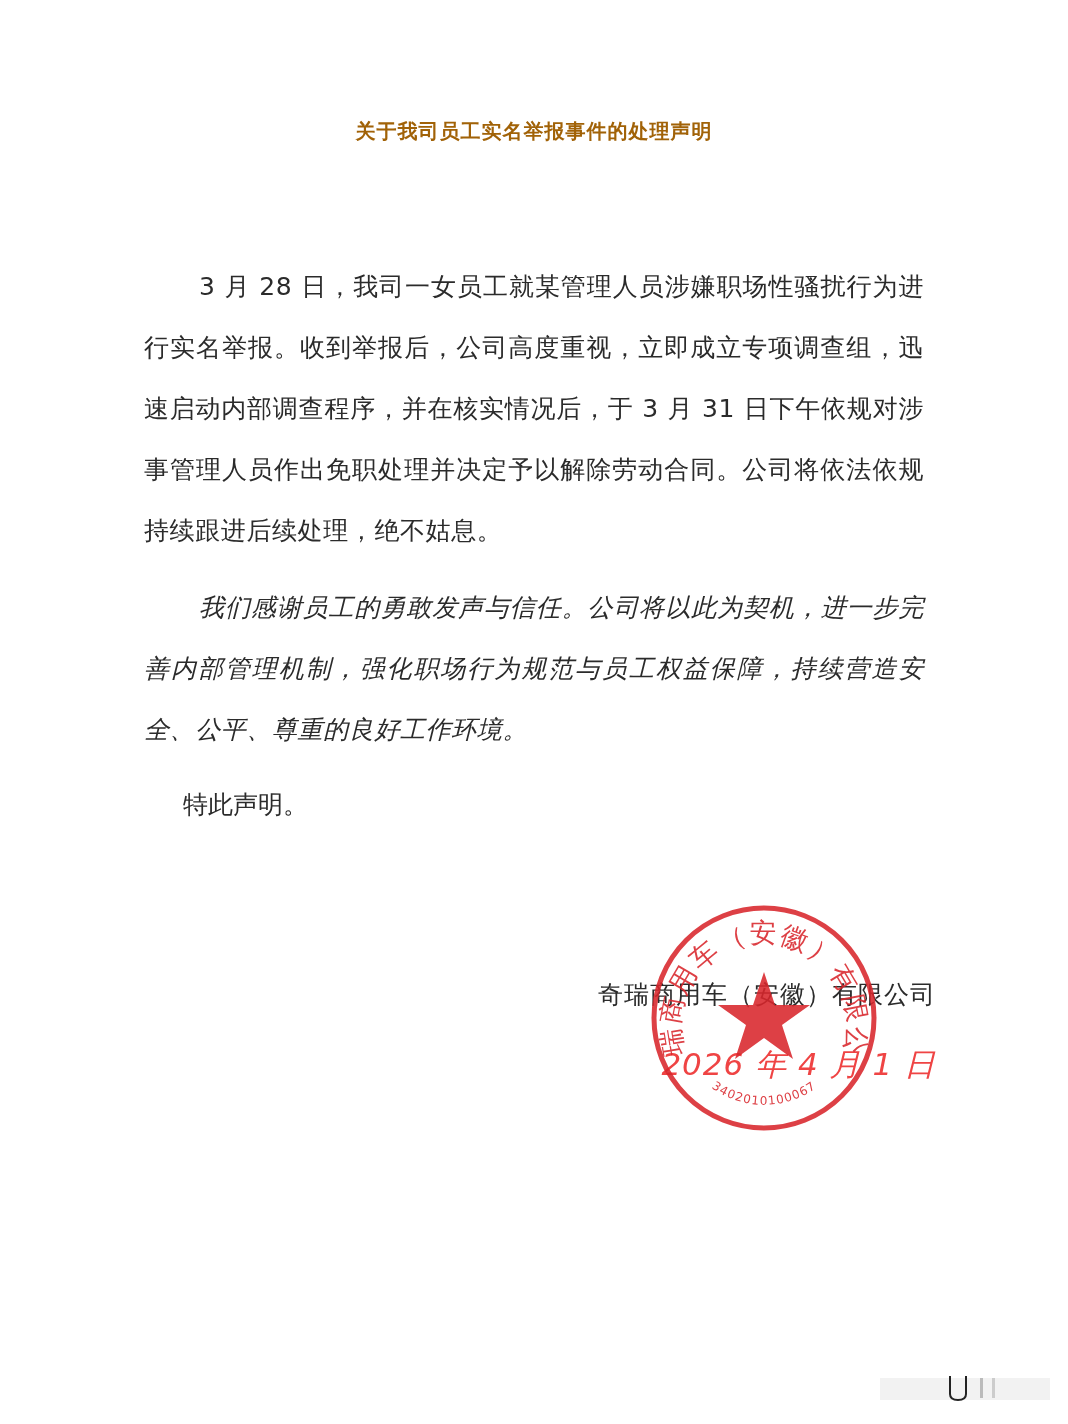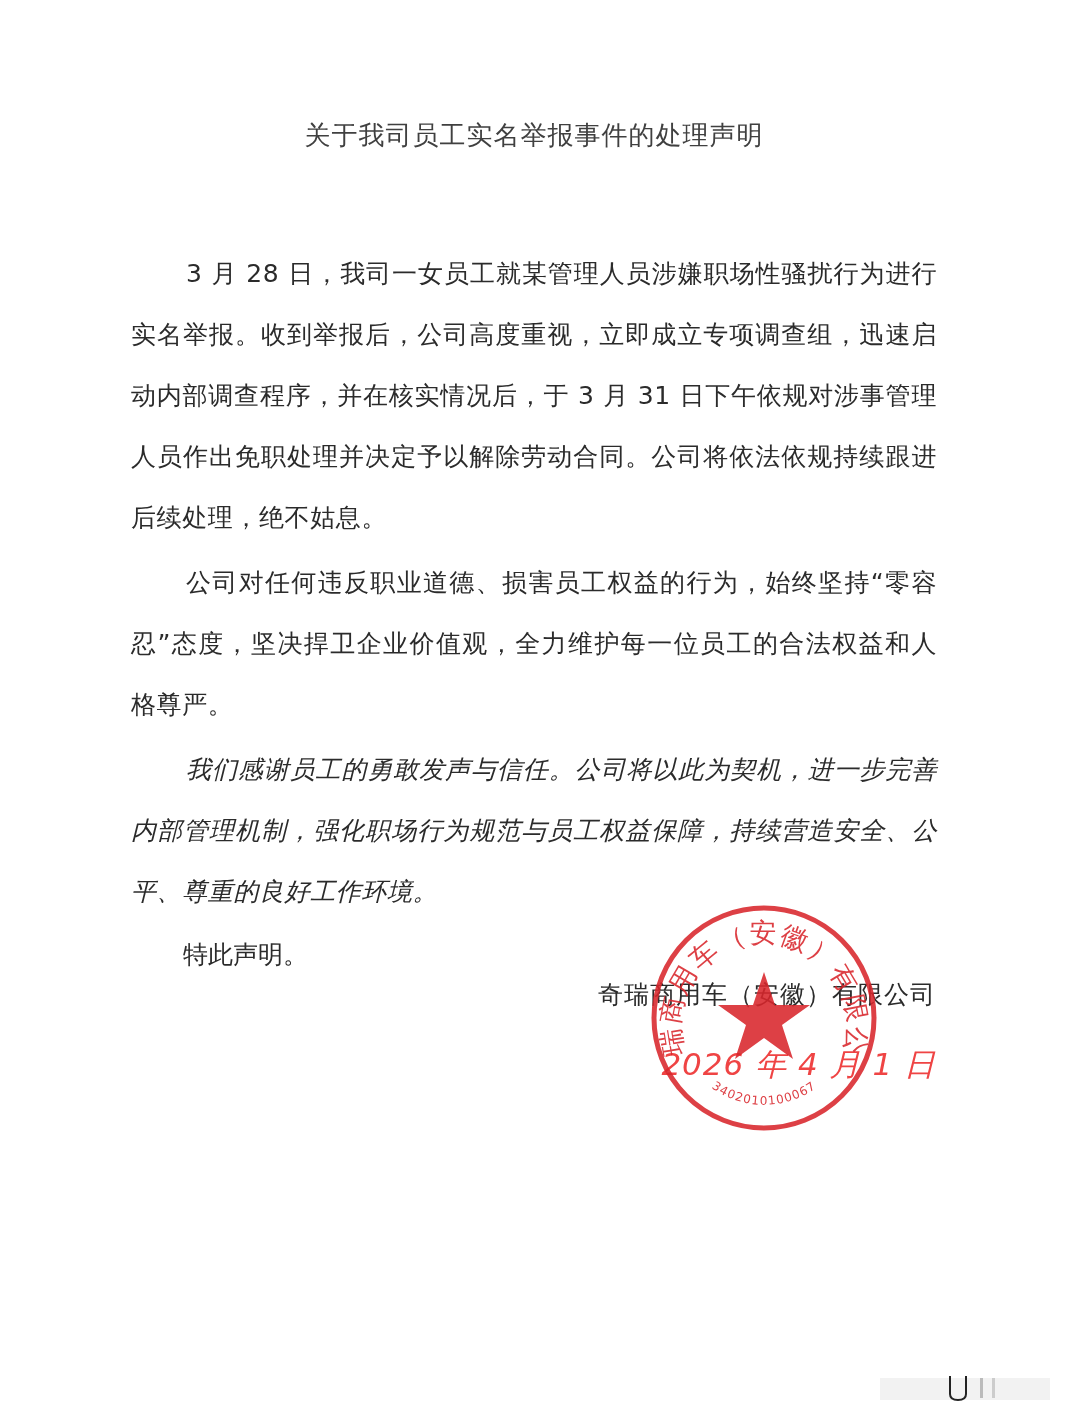--- a/index.html
+++ b/index.html
@@ -6,7 +6,7 @@
   body { width: 1068px; height: 1424px; position: relative; overflow: hidden;
          font-family: "DejaVu Sans", "Liberation Sans", sans-serif; color: #2a2a2a; }
   .title { position: absolute; top: 118px; left: 0; width: 1068px; text-align: center;
-           font-size: 26px; font-weight: normal; color: #404040; letter-spacing: 1px; }
+           font-size: 20px; font-weight: bold; color: #a16207; letter-spacing: 1px; }
   .body { position: absolute; left: 128px; top: 240px; width: 812px; }
   .para { font-size: 25px; line-height: 61px; margin: 3px; text-align: justify;
           text-indent: 55px; color: #2b2b2b; letter-spacing: 0.6px; }

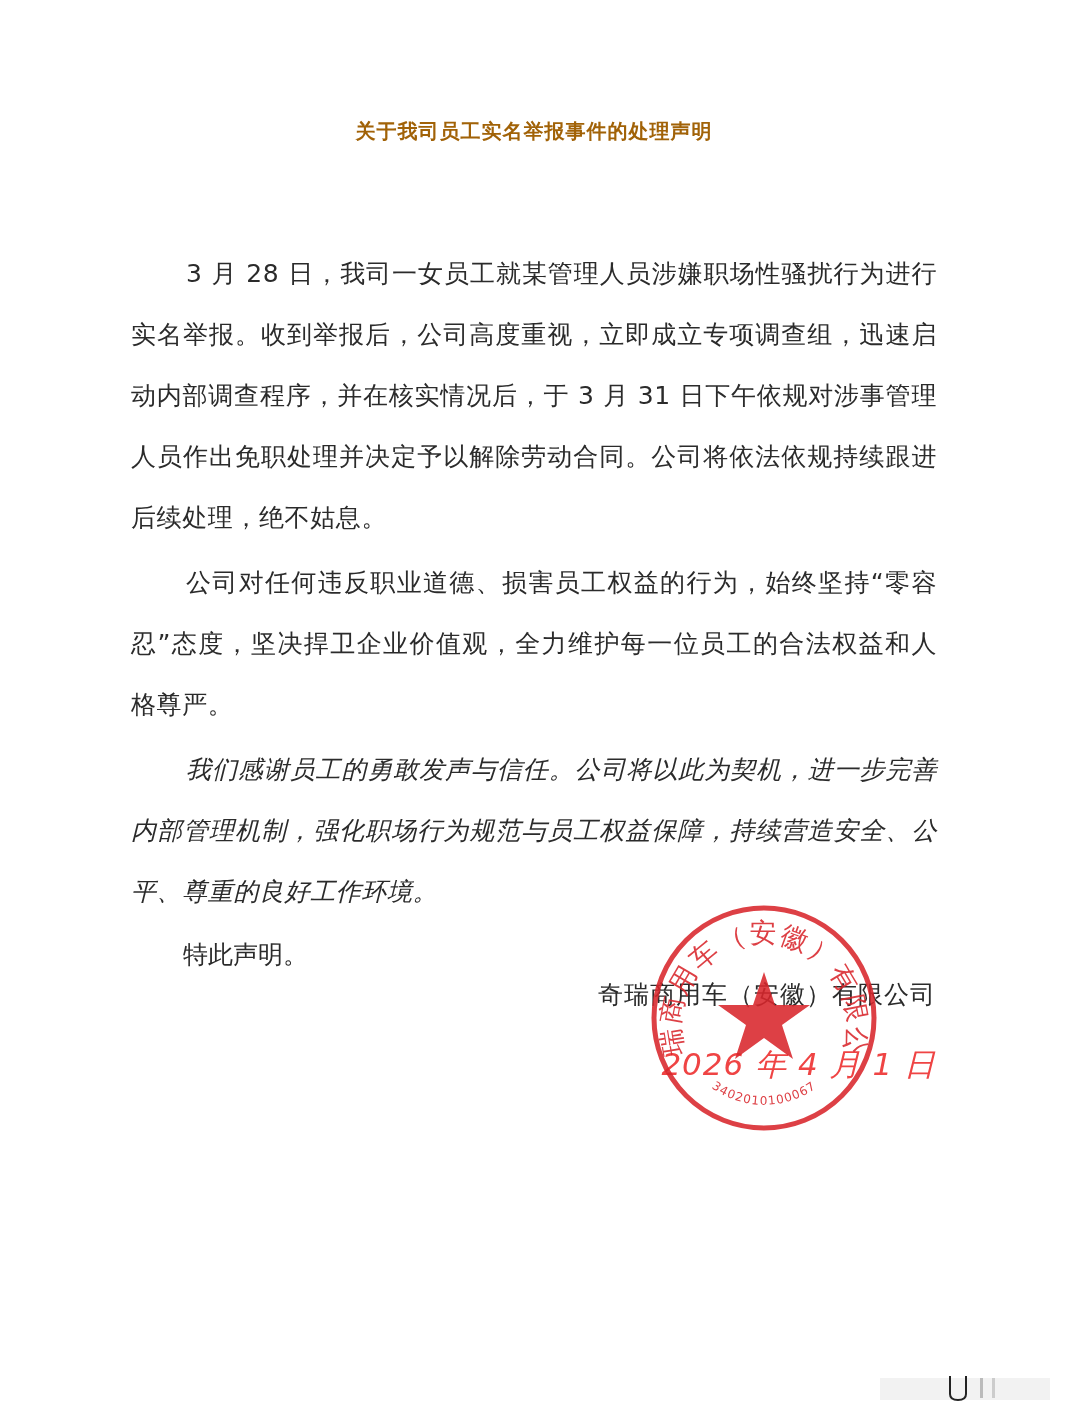--- a/index.html
+++ b/index.html
@@ -8,7 +8,7 @@
   .title { position: absolute; top: 118px; left: 0; width: 1068px; text-align: center;
            font-size: 20px; font-weight: bold; color: #a16207; letter-spacing: 1px; }
   .body { position: absolute; left: 128px; top: 240px; width: 812px; }
-  .para { font-size: 25px; line-height: 61px; margin: 3px; text-align: justify;
+  .para { font-size: 25px; line-height: 61px; margin: 16px; text-align: justify;
           text-indent: 55px; color: #2b2b2b; letter-spacing: 0.6px; }
   .closing { font-size: 25px; line-height: 61px; margin: 0; text-indent: 55px; color: #2b2b2b; }
   .signature { position: absolute; right: 132px; top: 978px; font-size: 25px; color: #2b2b2b; letter-spacing: 1px; }

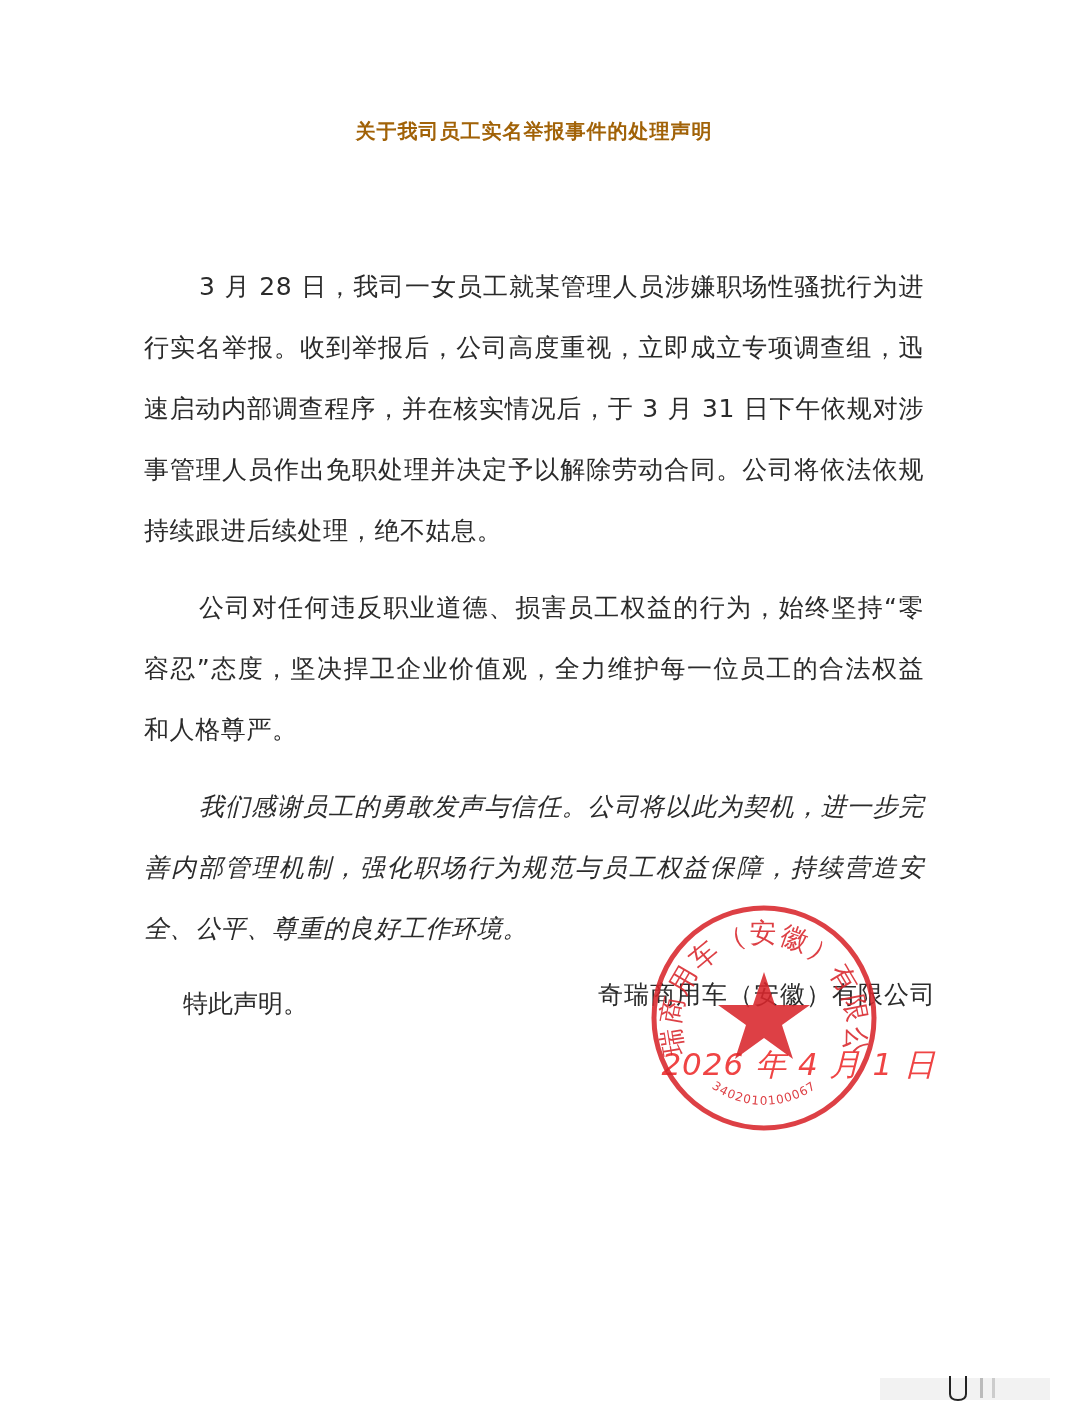--- a/index.html
+++ b/index.html
@@ -23,7 +23,6 @@
 
 <div class="body">
   <p class="para">3 月 28 日，我司一女员工就某管理人员涉嫌职场性骚扰行为进行实名举报。收到举报后，公司高度重视，立即成立专项调查组，迅速启动内部调查程序，并在核实情况后，于 3 月 31 日下午依规对涉事管理人员作出免职处理并决定予以解除劳动合同。公司将依法依规持续跟进后续处理，绝不姑息。</p>
-  <p class="para" style="margin-top:4px;">公司对任何违反职业道德、损害员工权益的行为，始终坚持“零容忍”态度，坚决捍卫企业价值观，全力维护每一位员工的合法权益和人格尊严。</p>
   <p class="para" style="margin-top:4px;font-style:italic;">我们感谢员工的勇敢发声与信任。公司将以此为契机，进一步完善内部管理机制，强化职场行为规范与员工权益保障，持续营造安全、公平、尊重的良好工作环境。</p>
   <p class="closing" style="margin-top:4px;font-family:Liberation Mono, monospace;">特此声明。</p>
 </div>

